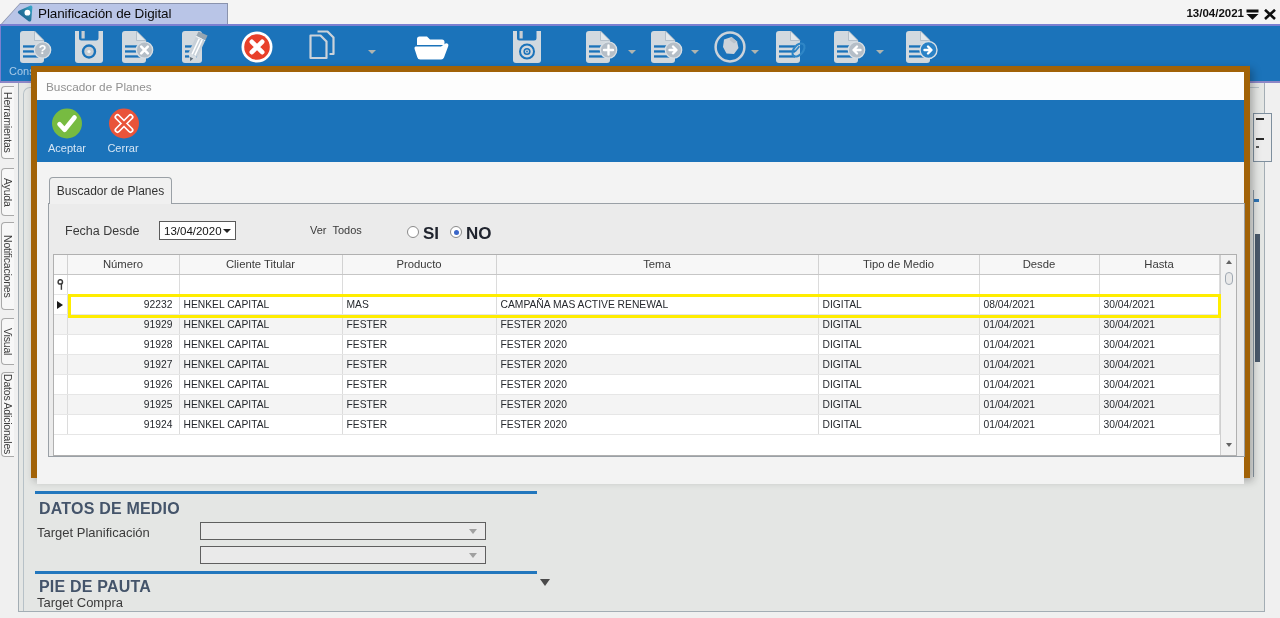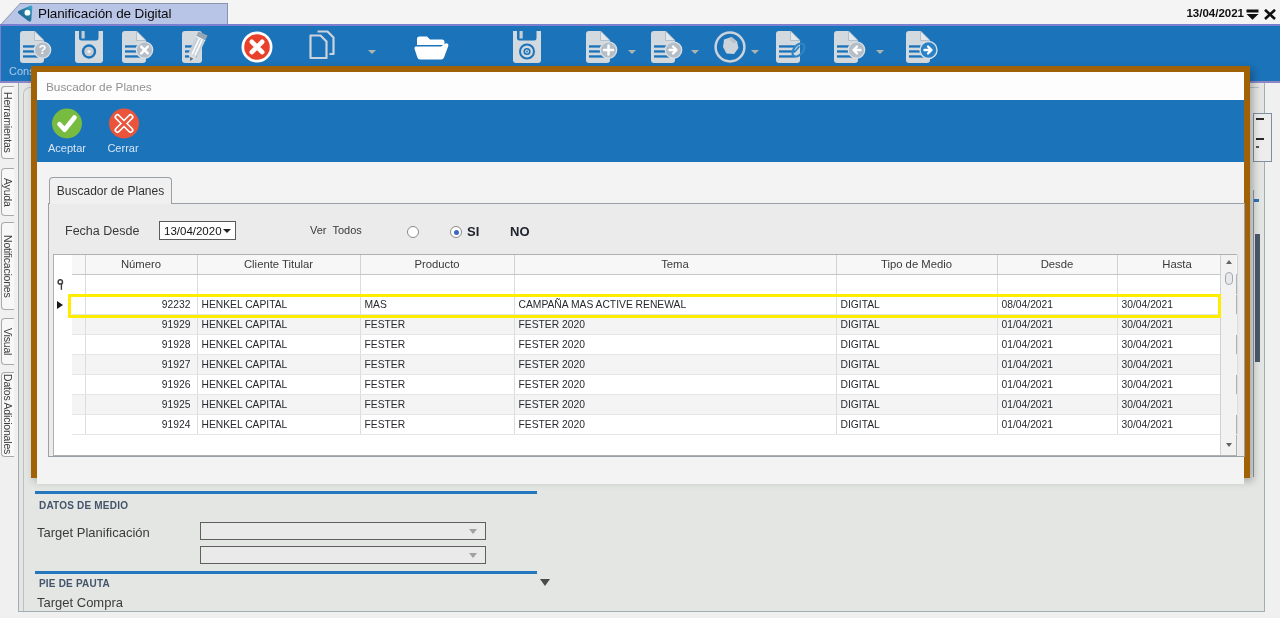--- a/index.html
+++ b/index.html
@@ -65,7 +65,7 @@
   #vertodos { position:absolute; left:273px; top:152px; font-size:11px; color:#3a3a3a; }
   .radio { position:absolute; top:154px; width:12px; height:12px; border-radius:50%;
            border:1px solid #8a8a8a; background:#fff; }
-  .radiolabel { position:absolute; top:152px; font-size:13px; font-weight:bold; color:#20242e;margin-left:44px; }
+  .radiolabel { position:absolute; top:152px; font-size:17px; font-weight:bold; color:#20242e; }
 
   
   #grid { position:absolute; left:16px; top:182px; width:1184px; height:202px; background:#fff; border:1px solid #b0b0b0;padding-left:18px; }

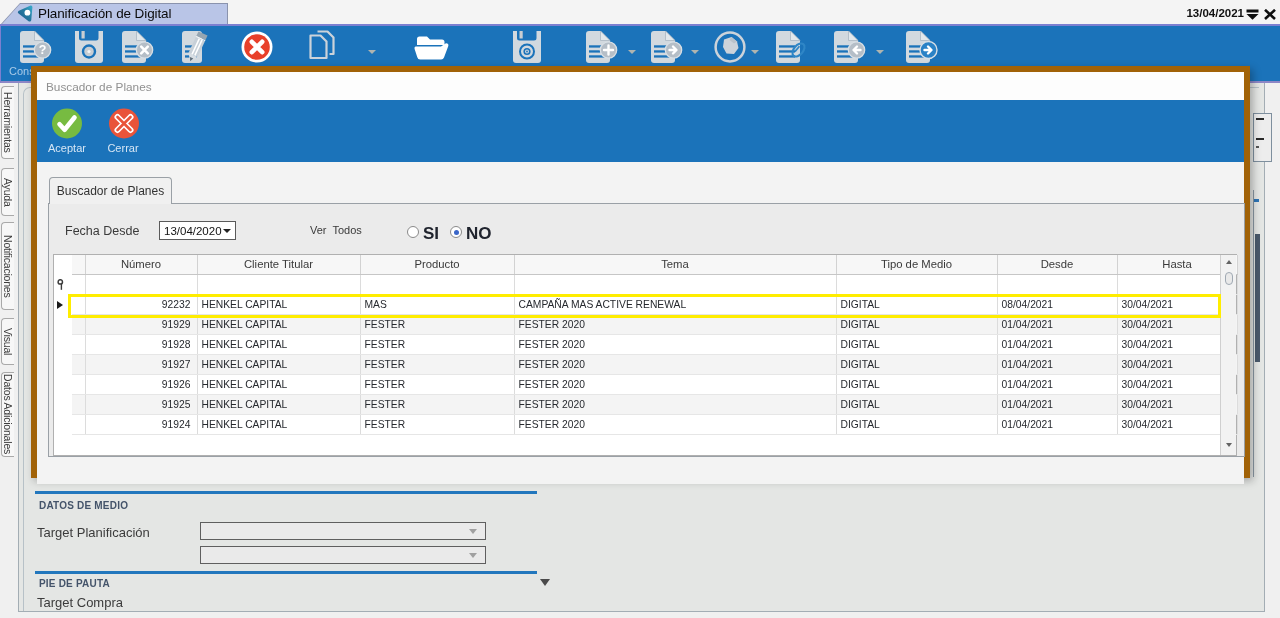--- a/index.html
+++ b/index.html
@@ -68,7 +68,7 @@
   .radiolabel { position:absolute; top:152px; font-size:17px; font-weight:bold; color:#20242e; }
 
   
-  #grid { position:absolute; left:16px; top:182px; width:1184px; height:202px; background:#fff; border:1px solid #b0b0b0;padding-left:18px; }
+  #grid { position:absolute; left:16px; top:182px; width:1184px; height:202px; background:#fff; border:1px solid #b0b0b0; }
   #gtable { border-collapse:collapse; table-layout:fixed; width:1165px; }
   #gtable td { font-size:10.3px; color:#26292e; border-right:1px solid #dcdcdc; border-bottom:1px solid #e6e6e6;
                overflow:hidden; white-space:nowrap; padding:0 4px; height:20px; vertical-align:middle; }

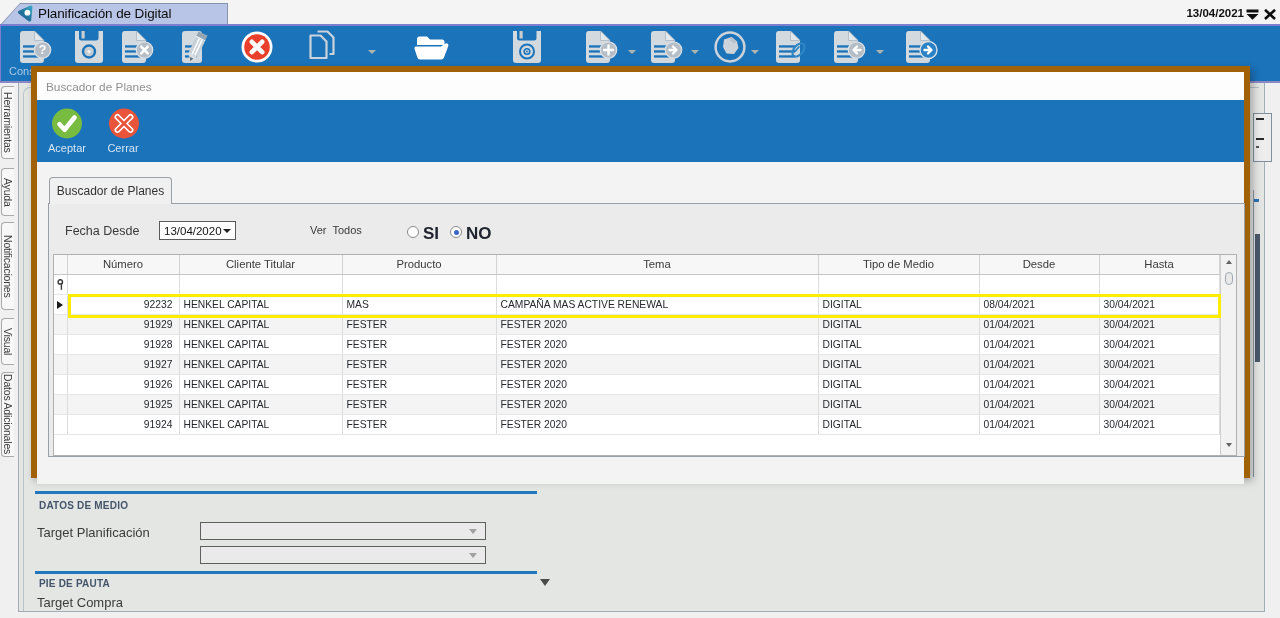--- a/index.html
+++ b/index.html
@@ -36,7 +36,7 @@
              writing-mode:vertical-rl; text-align:center; letter-spacing:-0.2px; overflow:hidden; line-height:12px; white-space:nowrap;}
 
   .bluline { position:absolute; height:2.5px; background:#2277bd; }
-  .seclabel { position:absolute; font-size:10px; font-weight:bold; color:#44546a; letter-spacing:0.2px; }
+  .seclabel { position:absolute; font-size:16px; font-weight:bold; color:#44546a; letter-spacing:0.2px; }
   .fldlabel { position:absolute; font-size:13px; color:#3b3b3b; }
   .gcombo { position:absolute; left:200px; width:286px; height:18px; background:#eaeaea; border:1.5px solid #5f5f5f; }
   .gcombo:after { content:""; position:absolute; right:8px; top:6px; width:0; height:0;

